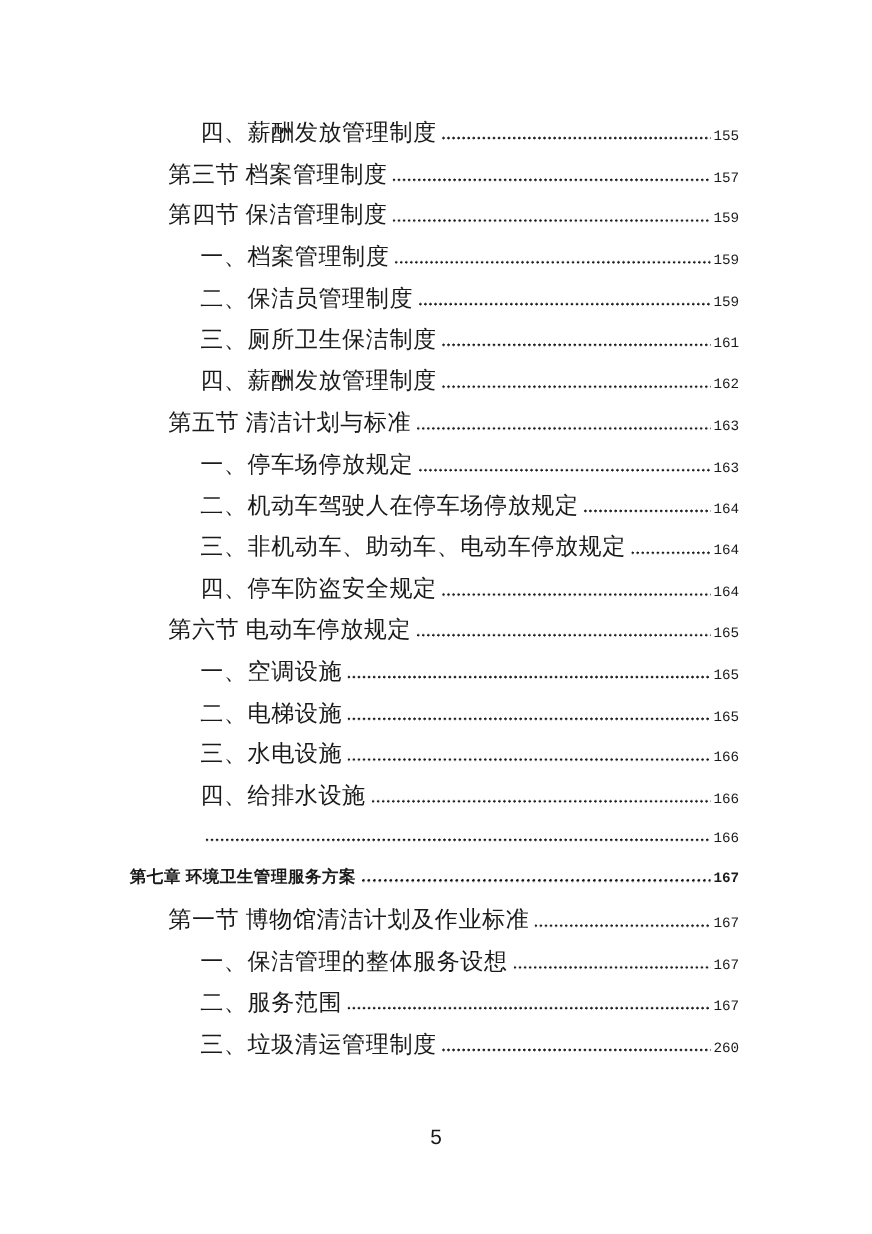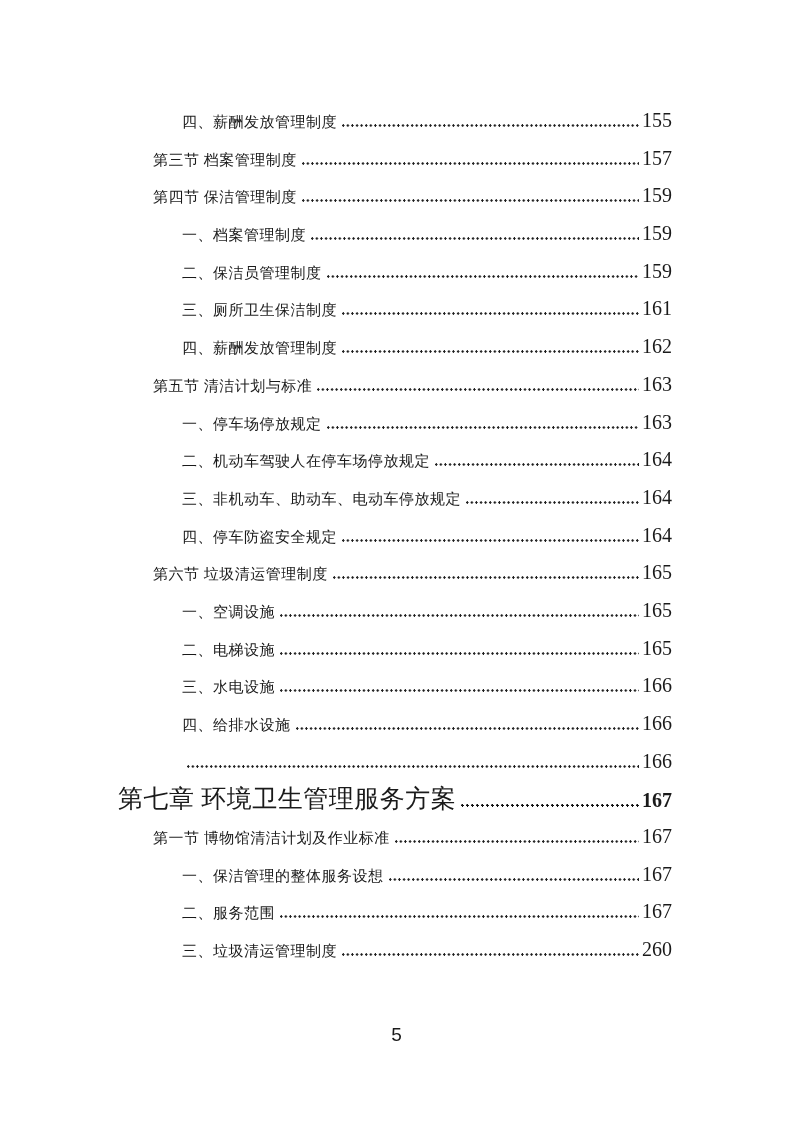--- a/index.html
+++ b/index.html
@@ -30,7 +30,7 @@
     white-space: nowrap;
   }
   .toc-label {
-    font-size: 15px;
+    font-size: 21px;
     letter-spacing: 0.5px;
   }
   .lv-section { padding-left: 35px; }

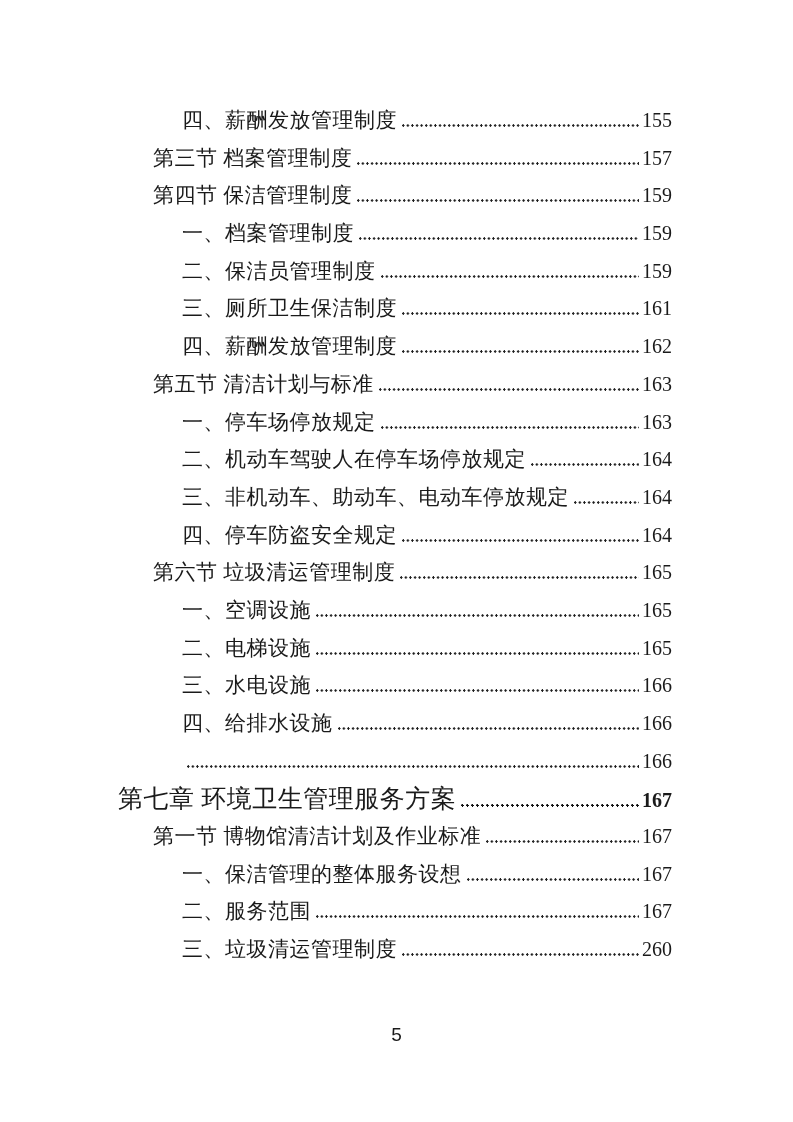--- a/index.html
+++ b/index.html
@@ -45,8 +45,8 @@
     background-position: left bottom;
   }
   .pagenum {
-    font-family: Liberation Serif, serif;
-    font-size: 20px;
+    font-family: Liberation Mono, monospace;
+    font-size: 13px;
     text-align: left;
   }
   .lv-chapter .toc-label {

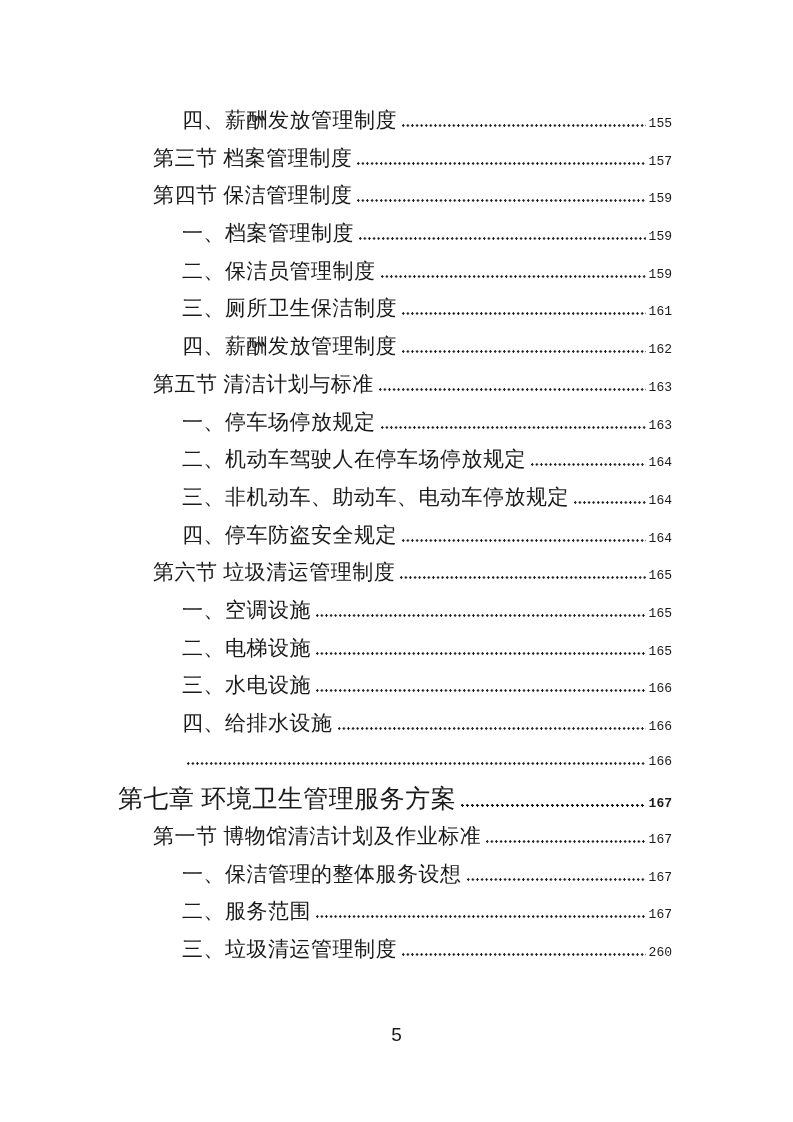--- a/index.html
+++ b/index.html
@@ -139,7 +139,7 @@
     <span class="pagenum">164</span>
   </div>
       <div class="toc-row lv-section">
-    <span class="toc-label">第六节 垃圾清运管理制度</span>
+    <span class="toc-label">第六节 电动车停放规定</span>
     <span class="leader"></span>
     <span class="pagenum">165</span>
   </div>

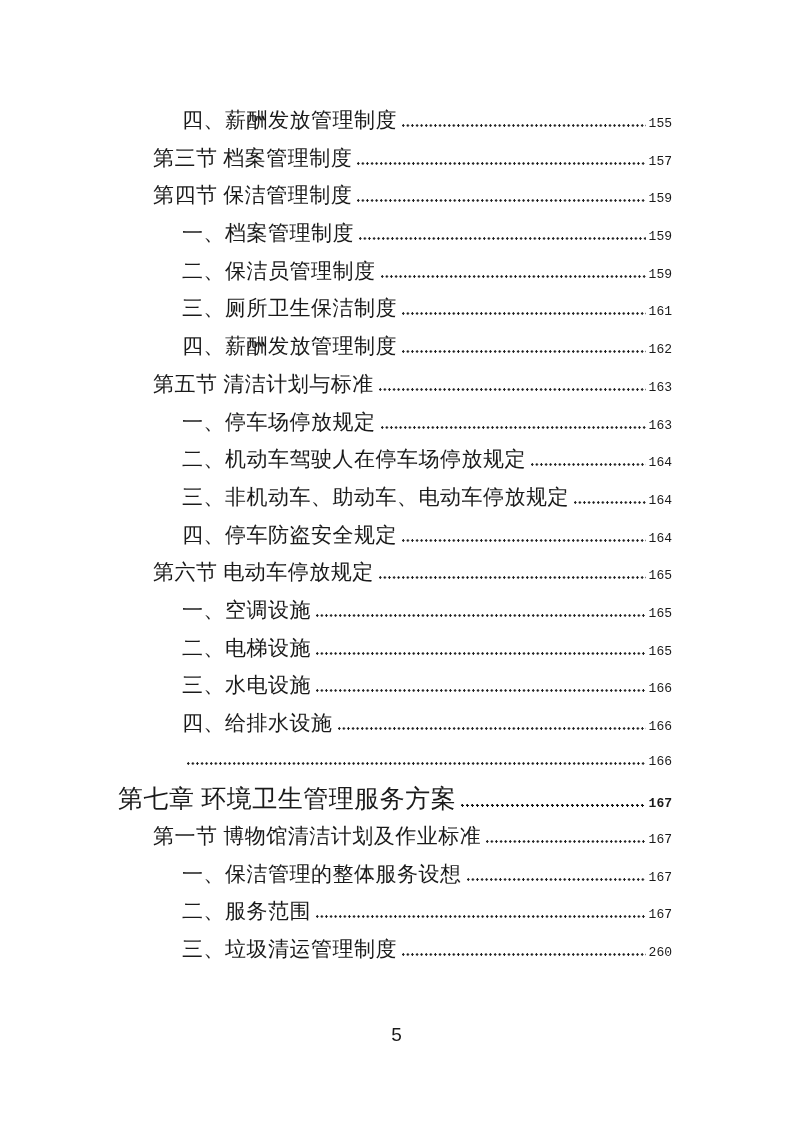--- a/index.html
+++ b/index.html
@@ -50,8 +50,8 @@
     text-align: left;
   }
   .lv-chapter .toc-label {
-    font-weight: normal;
-    font-size: 25px;
+    font-weight: bold;
+    font-size: 15px;
   }
   .lv-chapter .leader {
     height: 3.4px;

